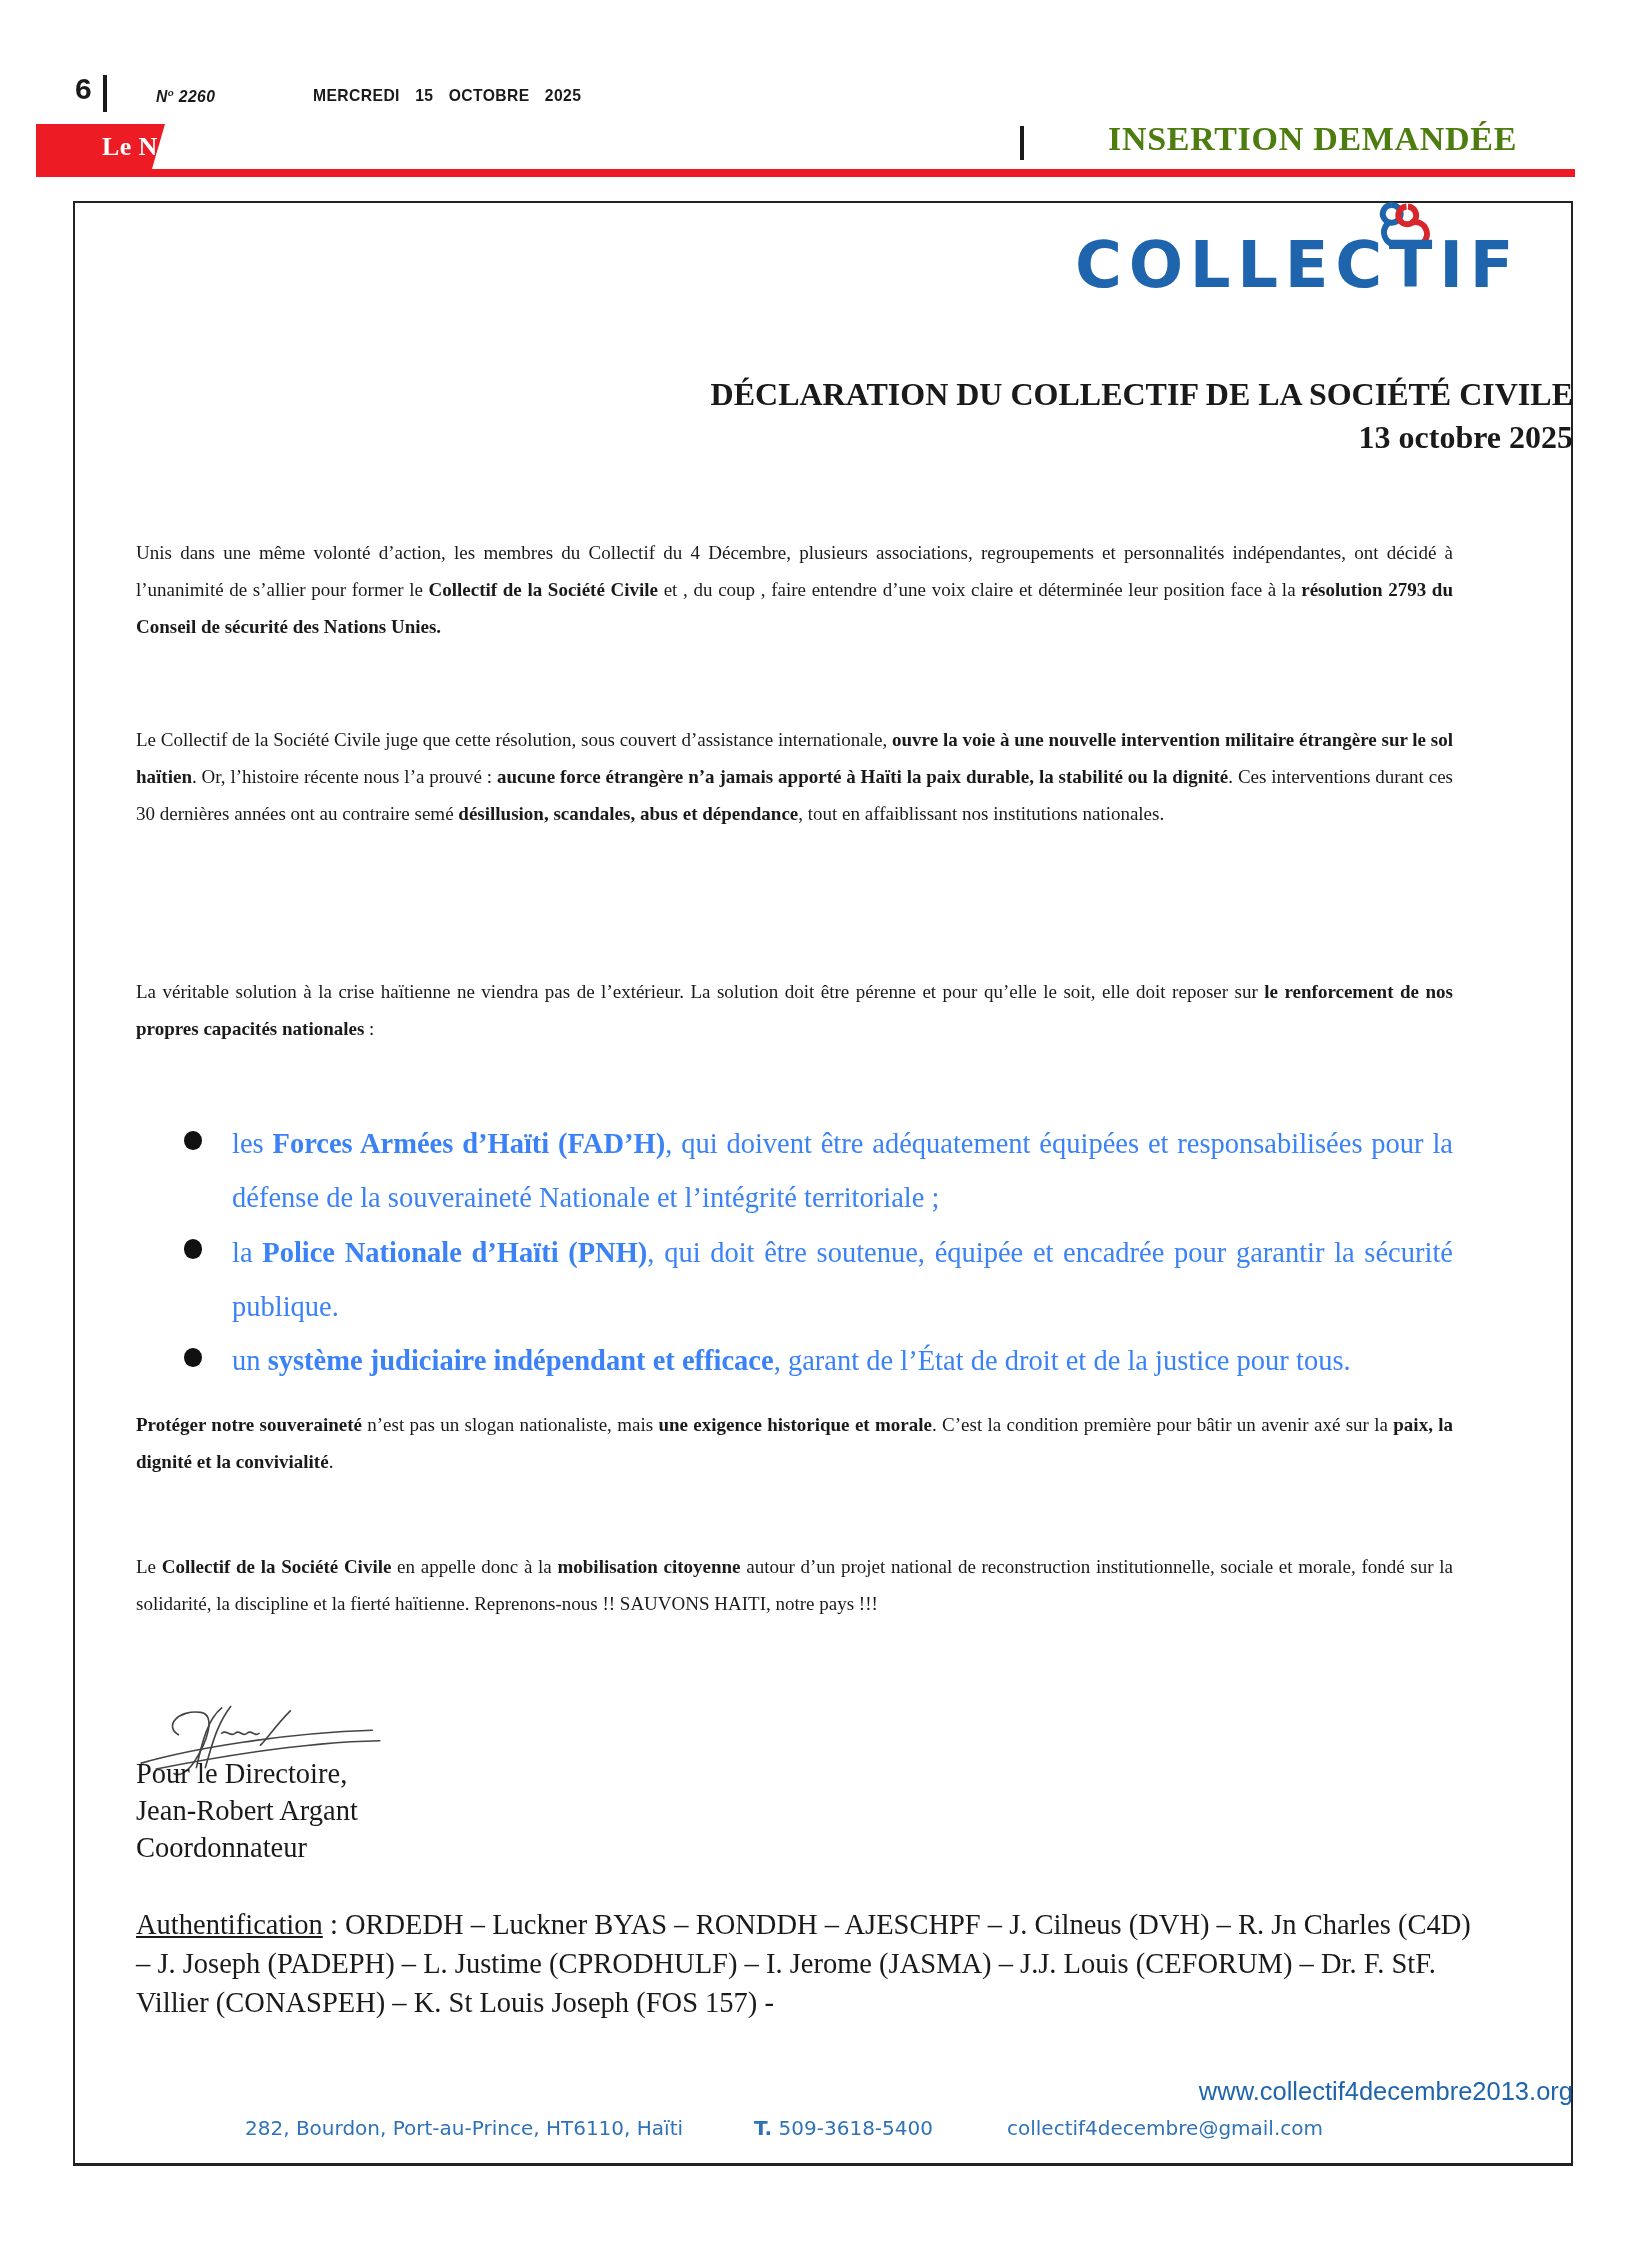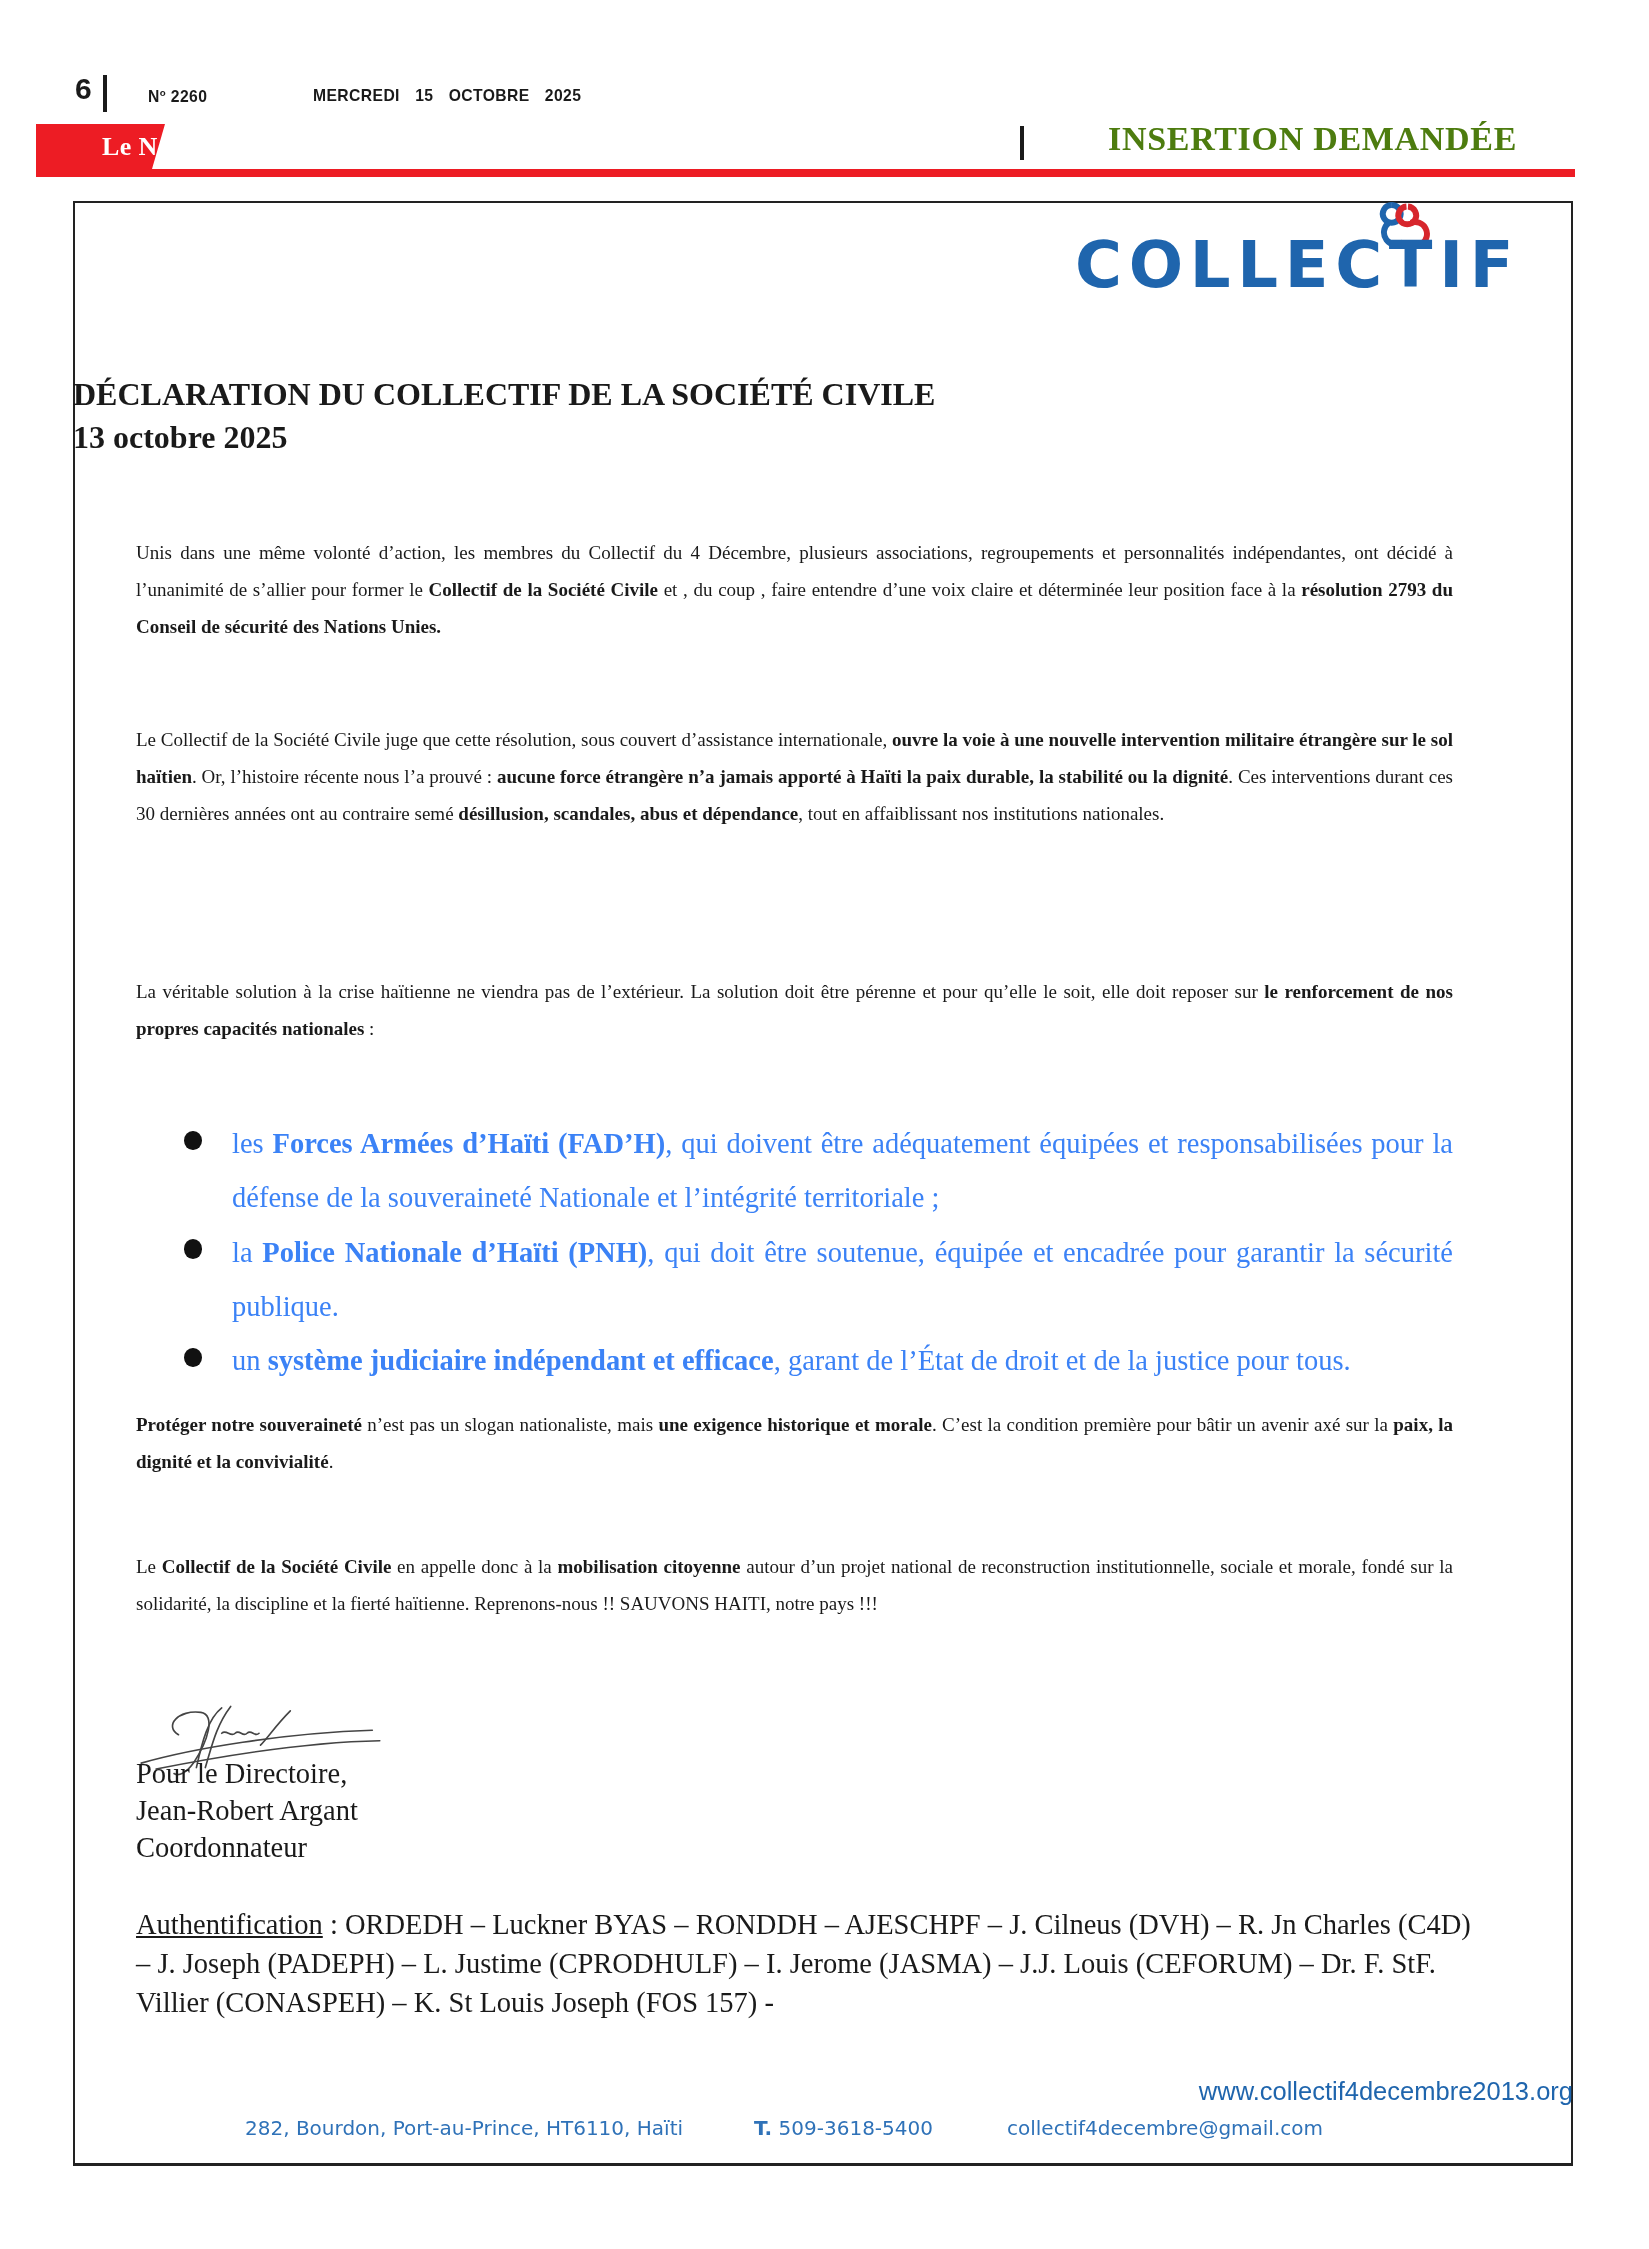--- a/index.html
+++ b/index.html
@@ -8,7 +8,7 @@
   
   .page-num { position:absolute; left:75px; top:72px; font-family:"Liberation Sans", sans-serif; font-weight:bold; font-size:30px; line-height:33px; }
   .page-sep { position:absolute; left:103px; top:75px; width:3.7px; height:37px; background:#1a1a1a; }
-  .issue { position:absolute; left:148px; top:87px; font-family:"Liberation Sans", sans-serif; font-weight:bold; font-size:15.7px; letter-spacing:0.4px; }
+  .issue { position:absolute; left:156px; top:87px; font-family:"Liberation Sans", sans-serif; font-weight:bold; font-size:15.7px; letter-spacing:0.4px;font-style:italic; }
   .issue sup { font-size:9.7px; }
   .date { position:absolute; left:313px; top:87px; font-family:"Liberation Sans", sans-serif; font-weight:bold; font-size:15.7px; word-spacing:10.5px; letter-spacing:0.4px; }
 

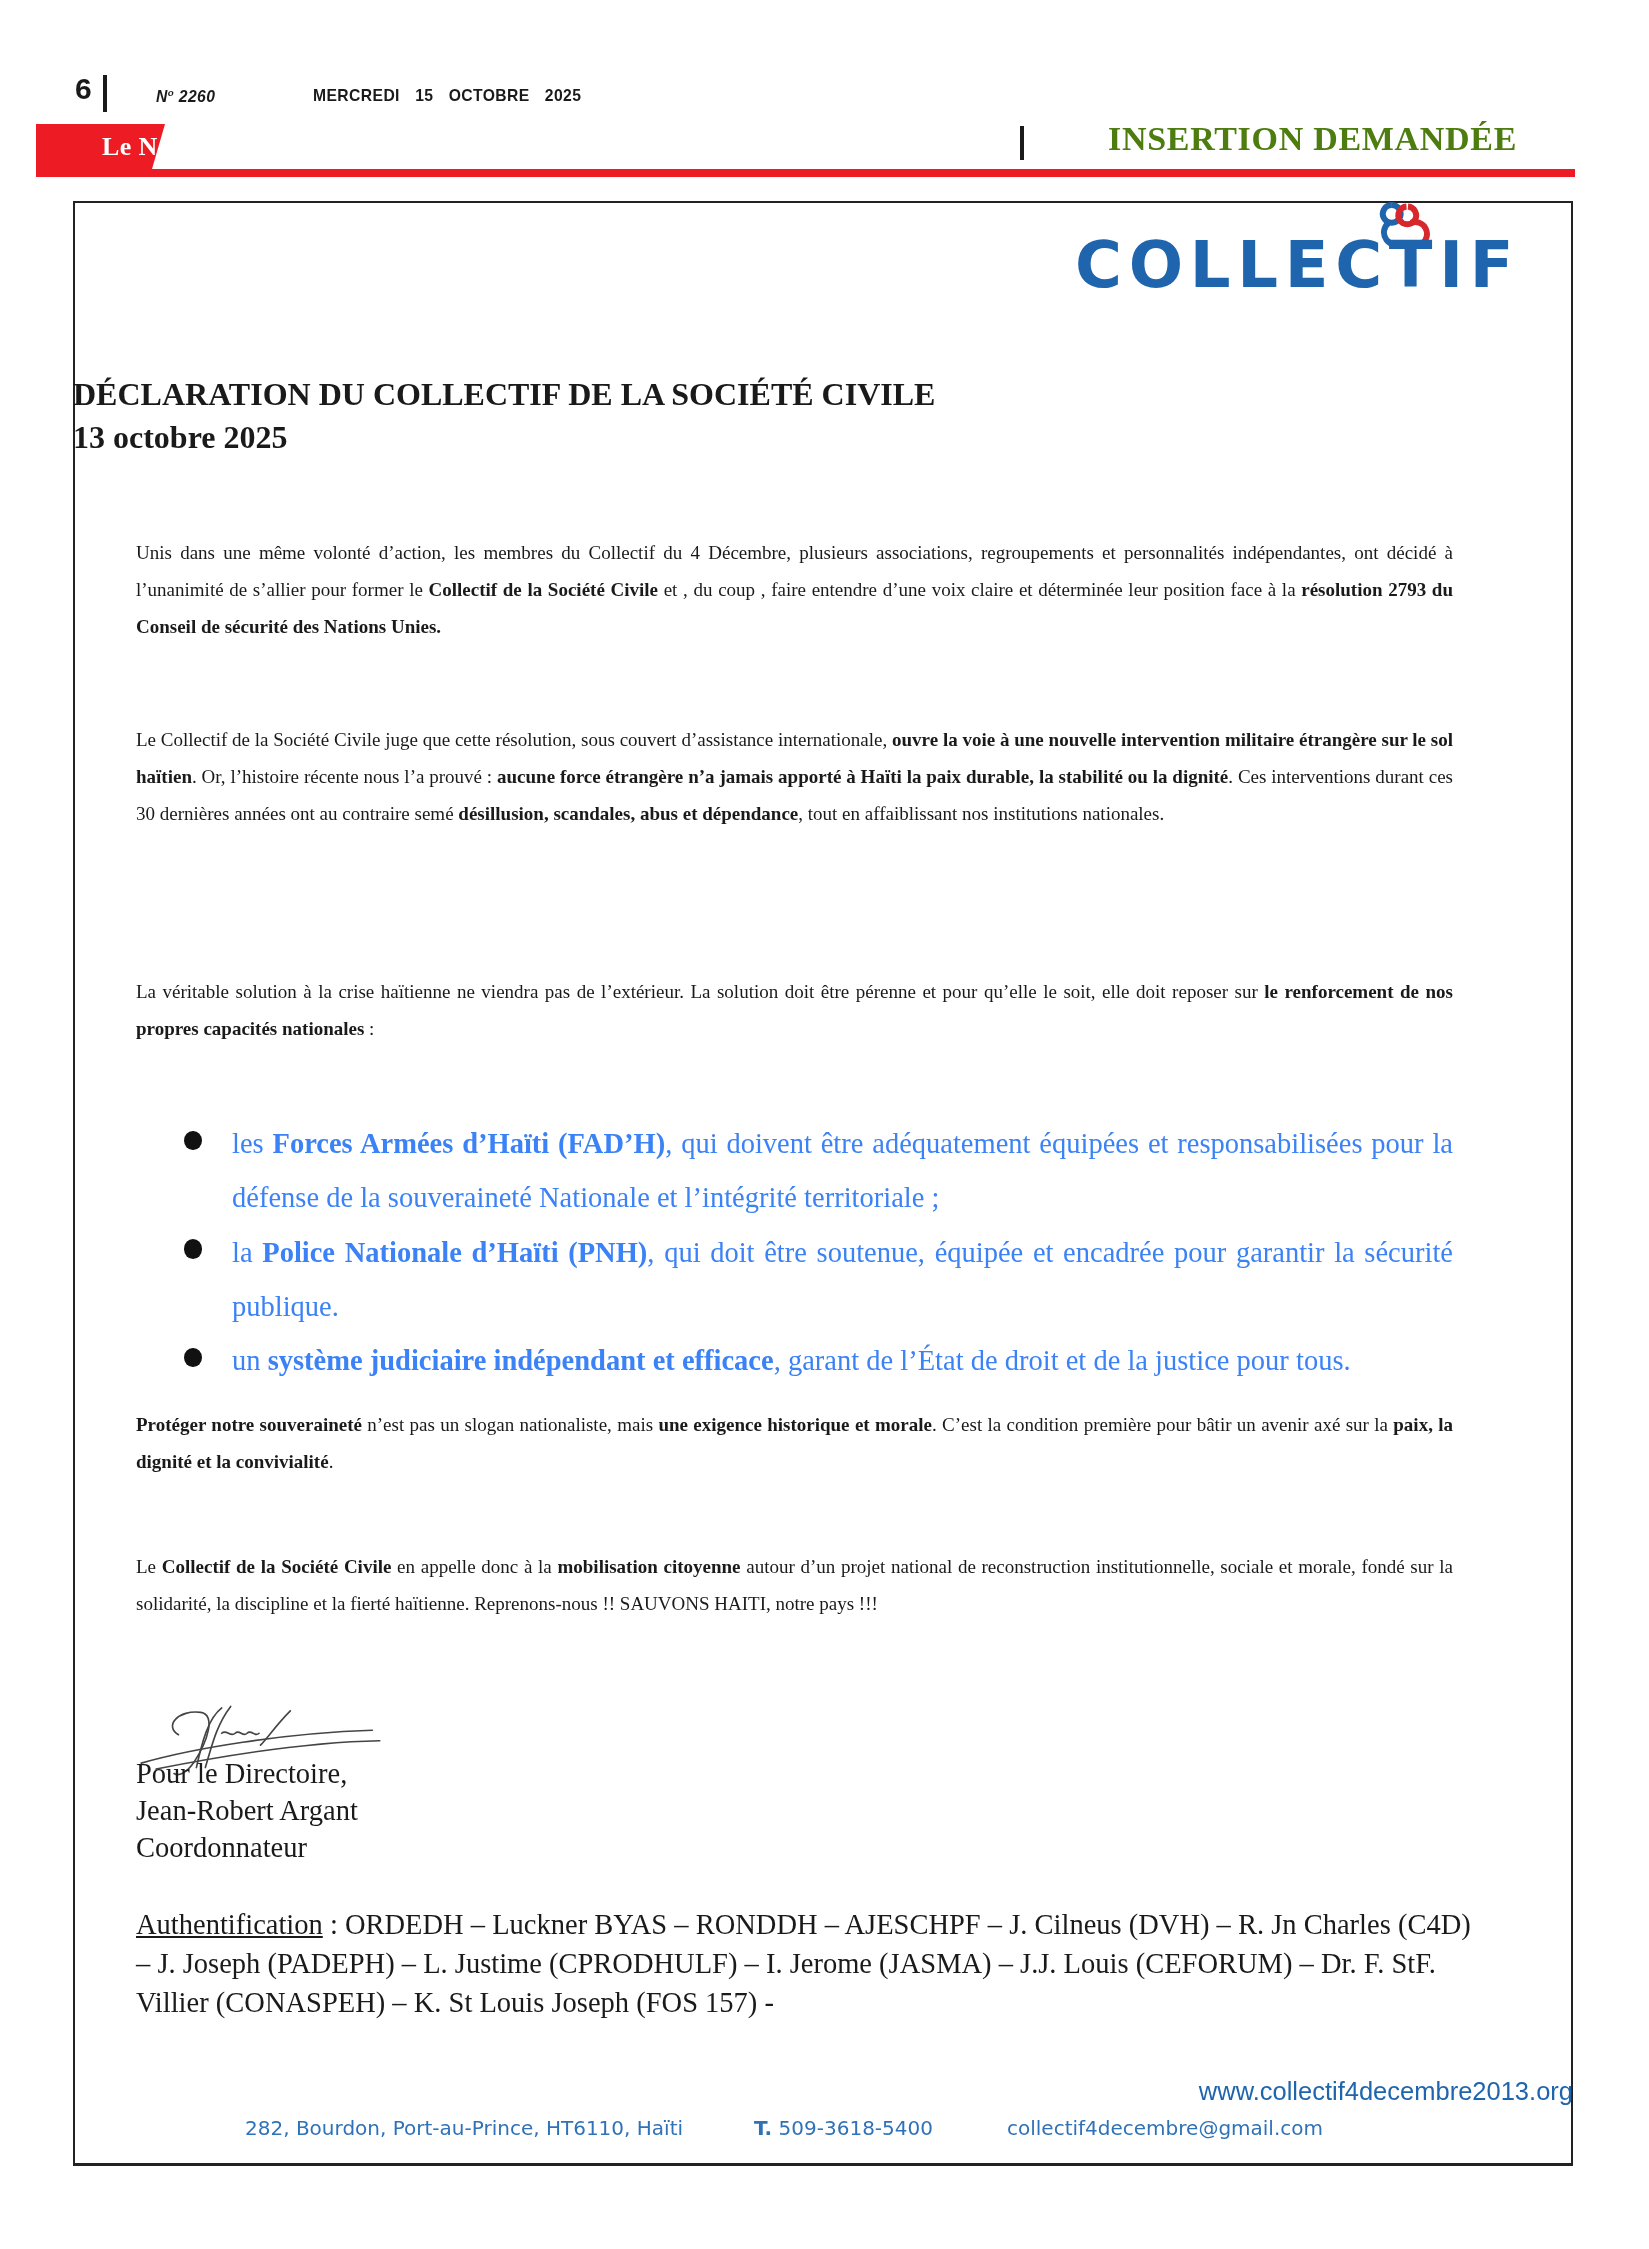--- a/index.html
+++ b/index.html
@@ -29,7 +29,7 @@
   .logo-sub { position:absolute; left:7.5px; top:87px; font-family:"DejaVu Sans", sans-serif; font-weight:bold; font-size:24px; letter-spacing:9.7px; color:#d7262c; line-height:27px; }
   .logo-mark { position:absolute; left:297px; top:0px; width:75px; height:46px; }
 
-  .doc-title { position:absolute; left:73px; top:373px; width:1500px; text-align:left; font-family:"Liberation Serif", serif; font-weight:bold; font-size:32px; line-height:43px; color:#1a1a1a; }
+  .doc-title { position:absolute; left:73px; top:373px; width:1500px; text-align:right; font-family:"Liberation Serif", serif; font-weight:bold; font-size:32px; line-height:43px; color:#1a1a1a; }
 
   .body { position:absolute; left:136px; width:1317px; font-family:"Liberation Serif", serif; font-size:19px; line-height:37px; text-align:justify; color:#1a1a1a; }
   .body b { font-weight:bold; }

